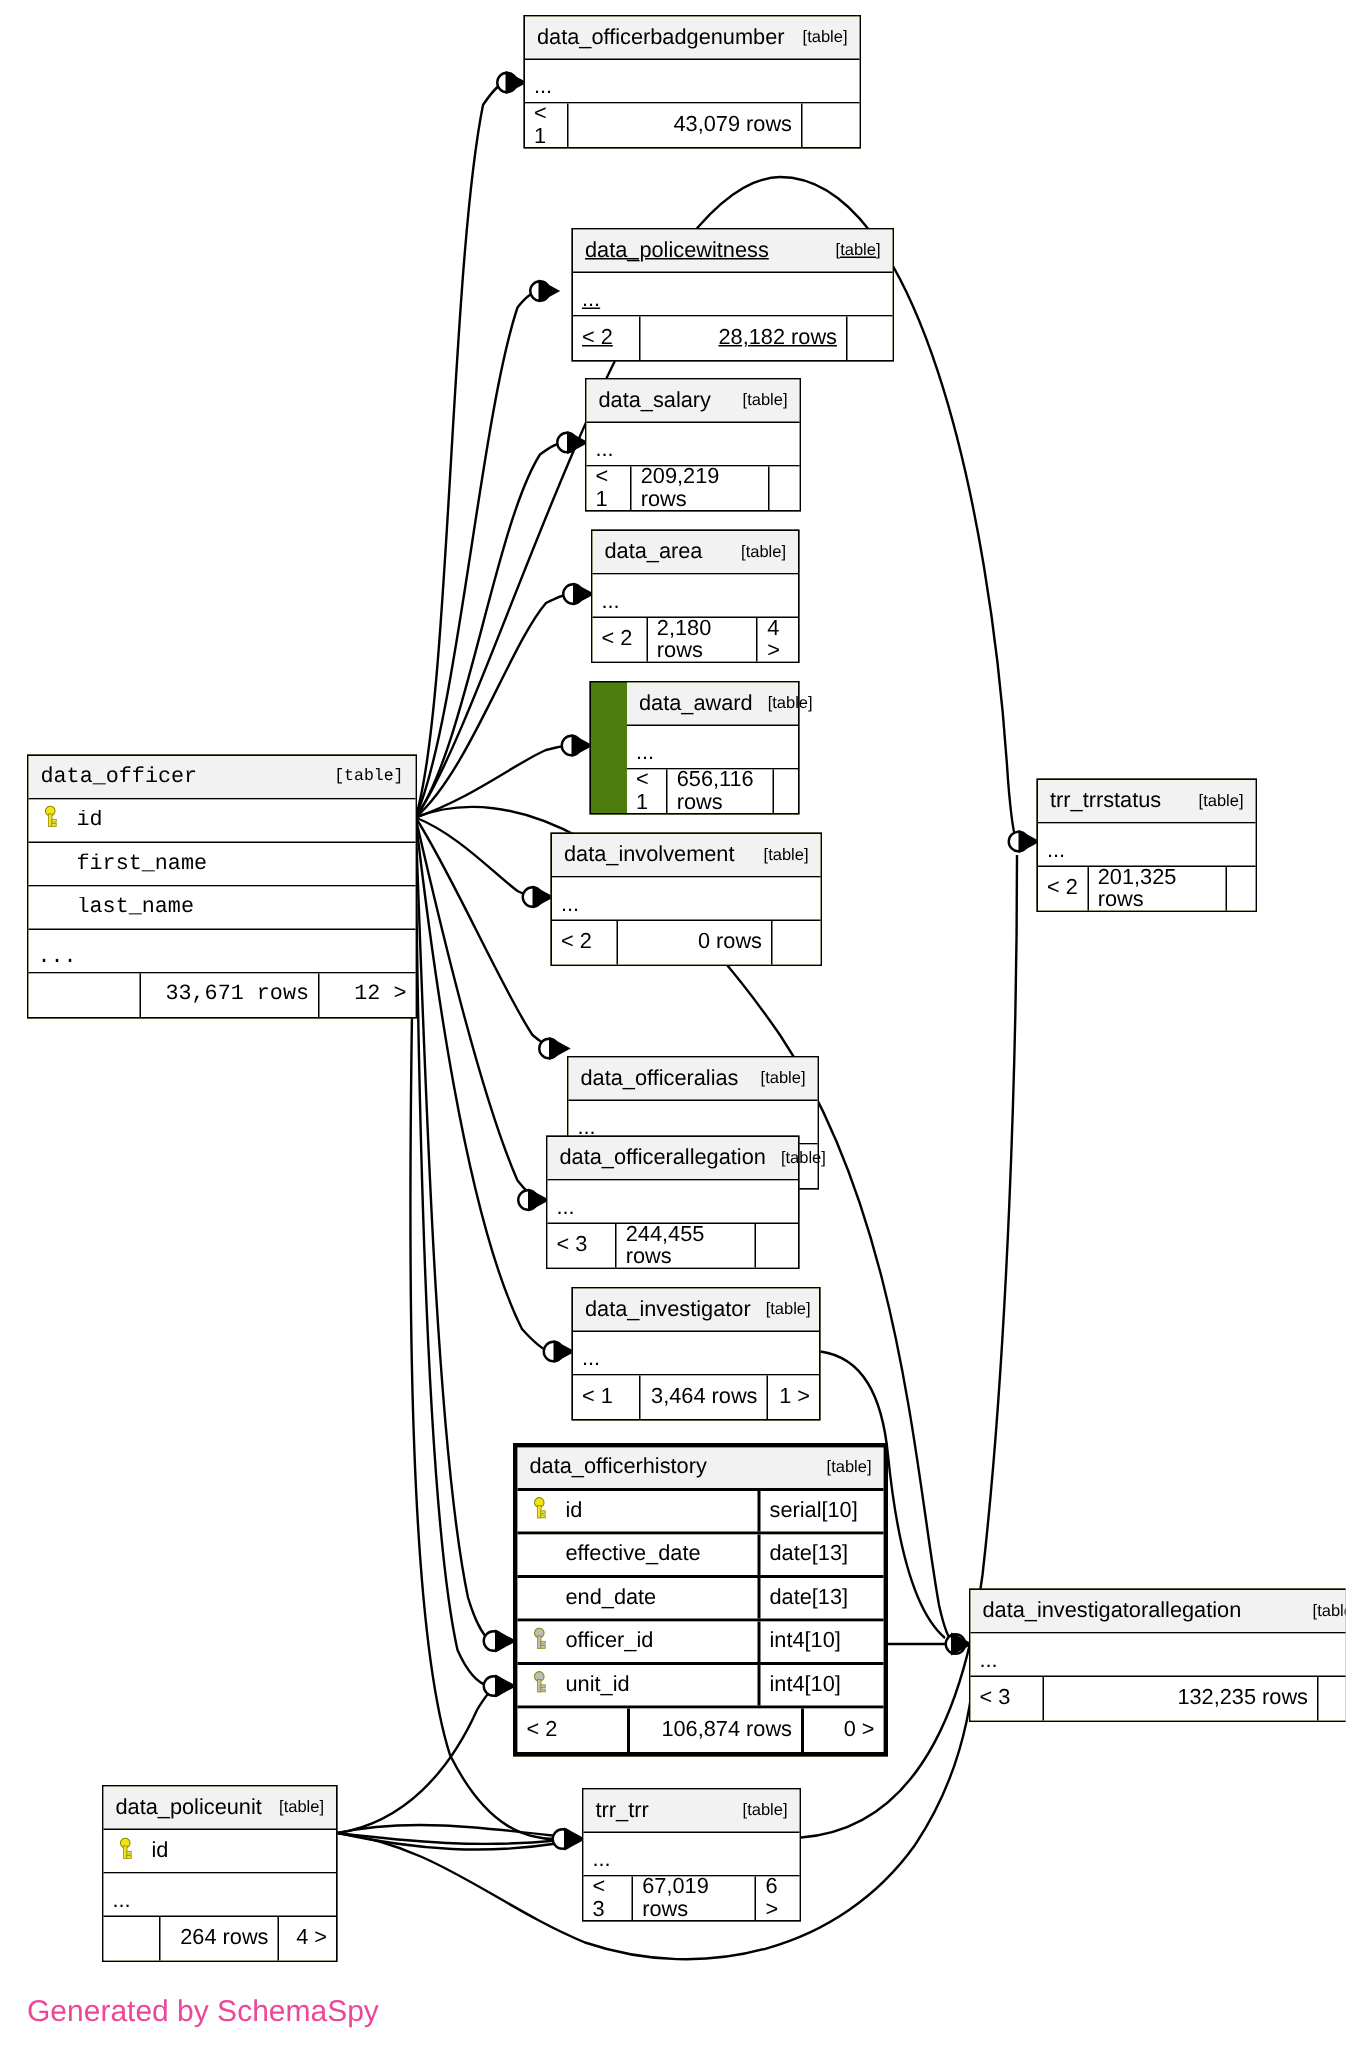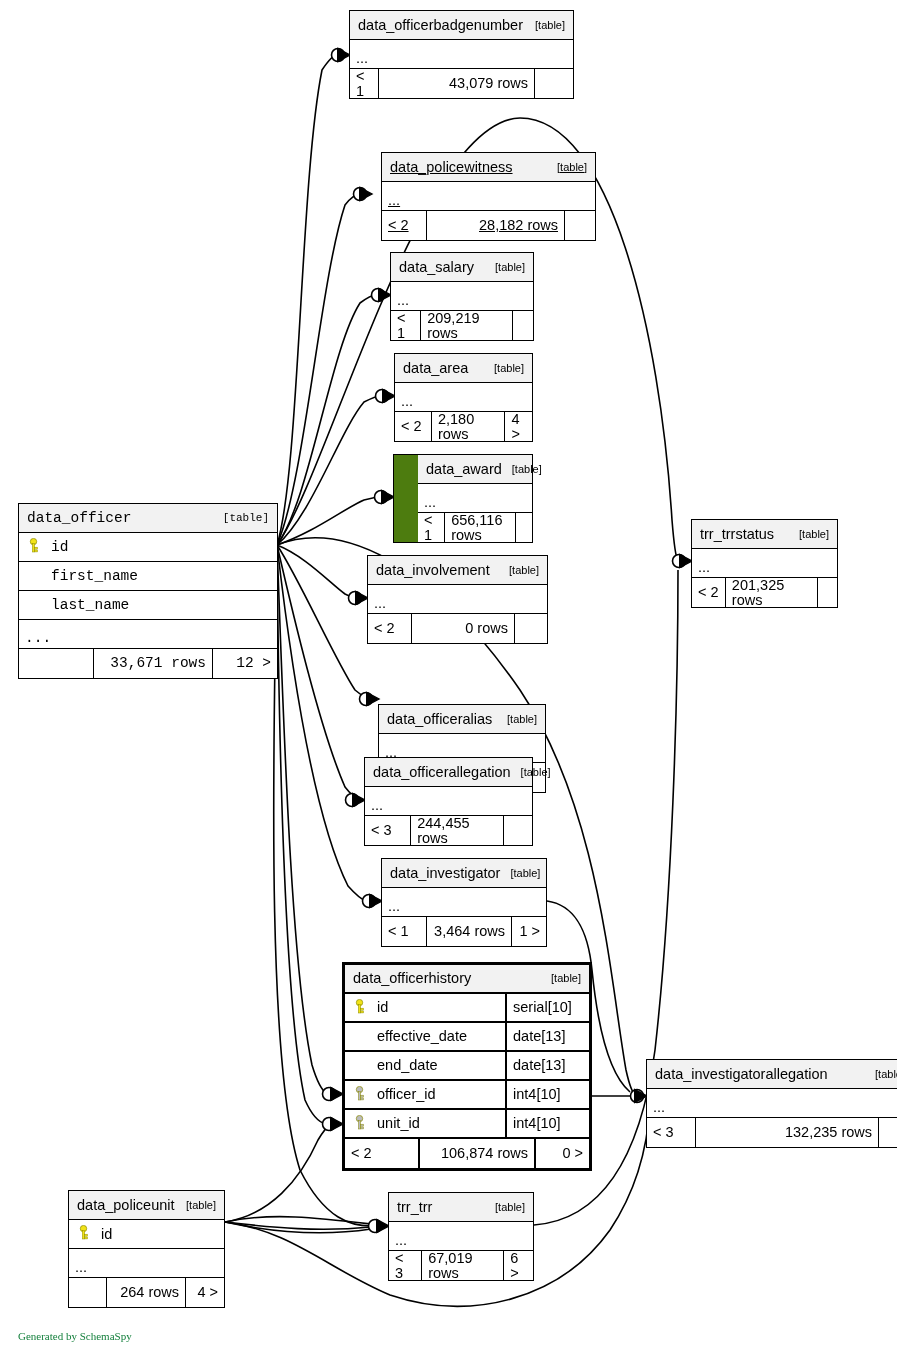--- a/index.html
+++ b/index.html
@@ -132,10 +132,9 @@
 
   .caption {
     position: absolute;
-    font-size: 11px;
-    color: #15803d;
+    font-size: 20px;
+    color: #ec4899;
     white-space: nowrap;
-    font-family: Liberation Serif, serif;
   }
 </style>
 </head>

